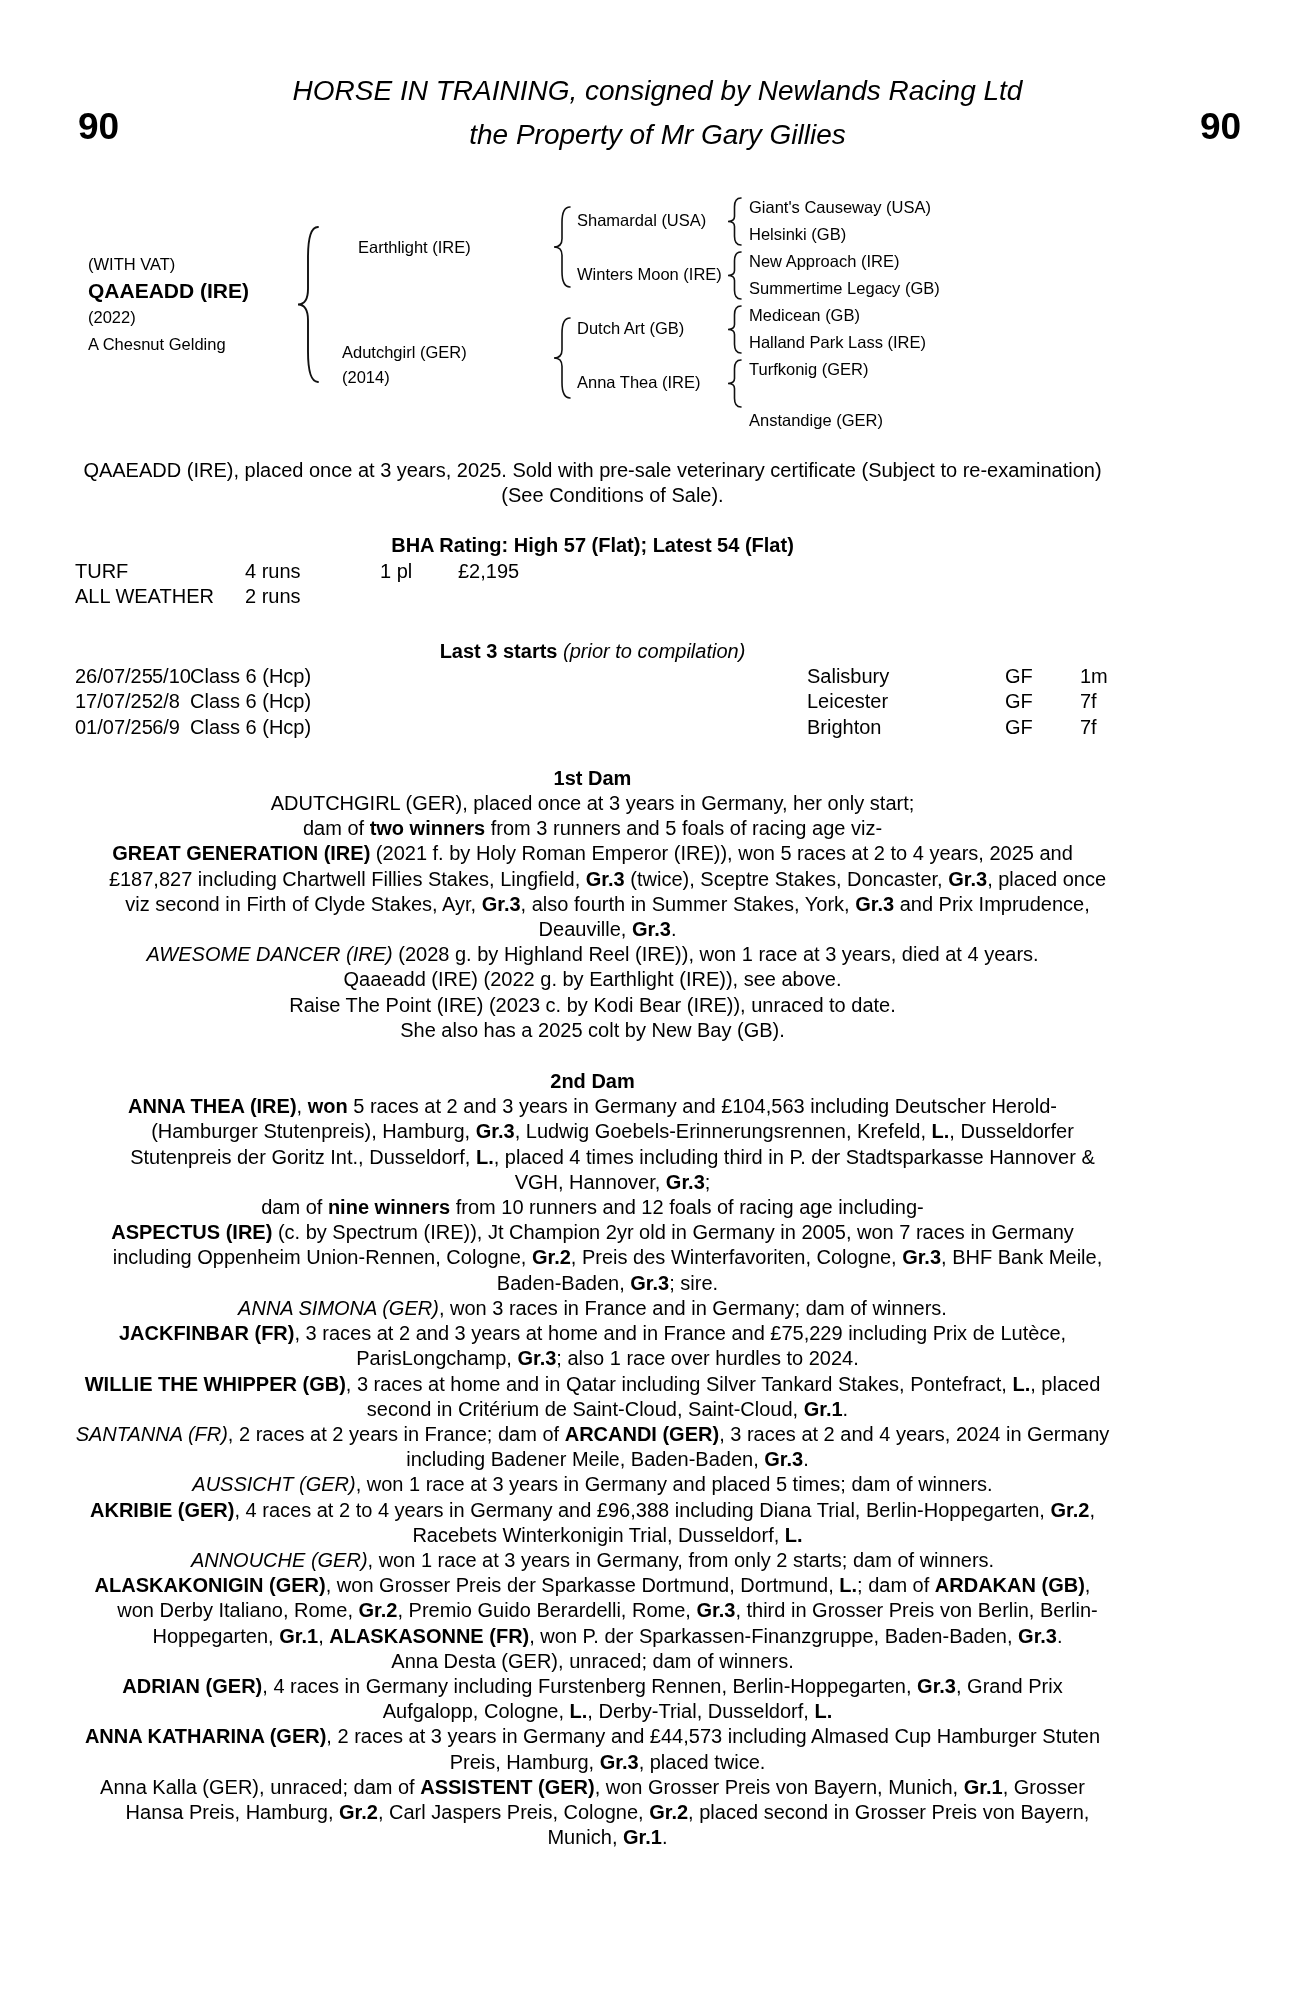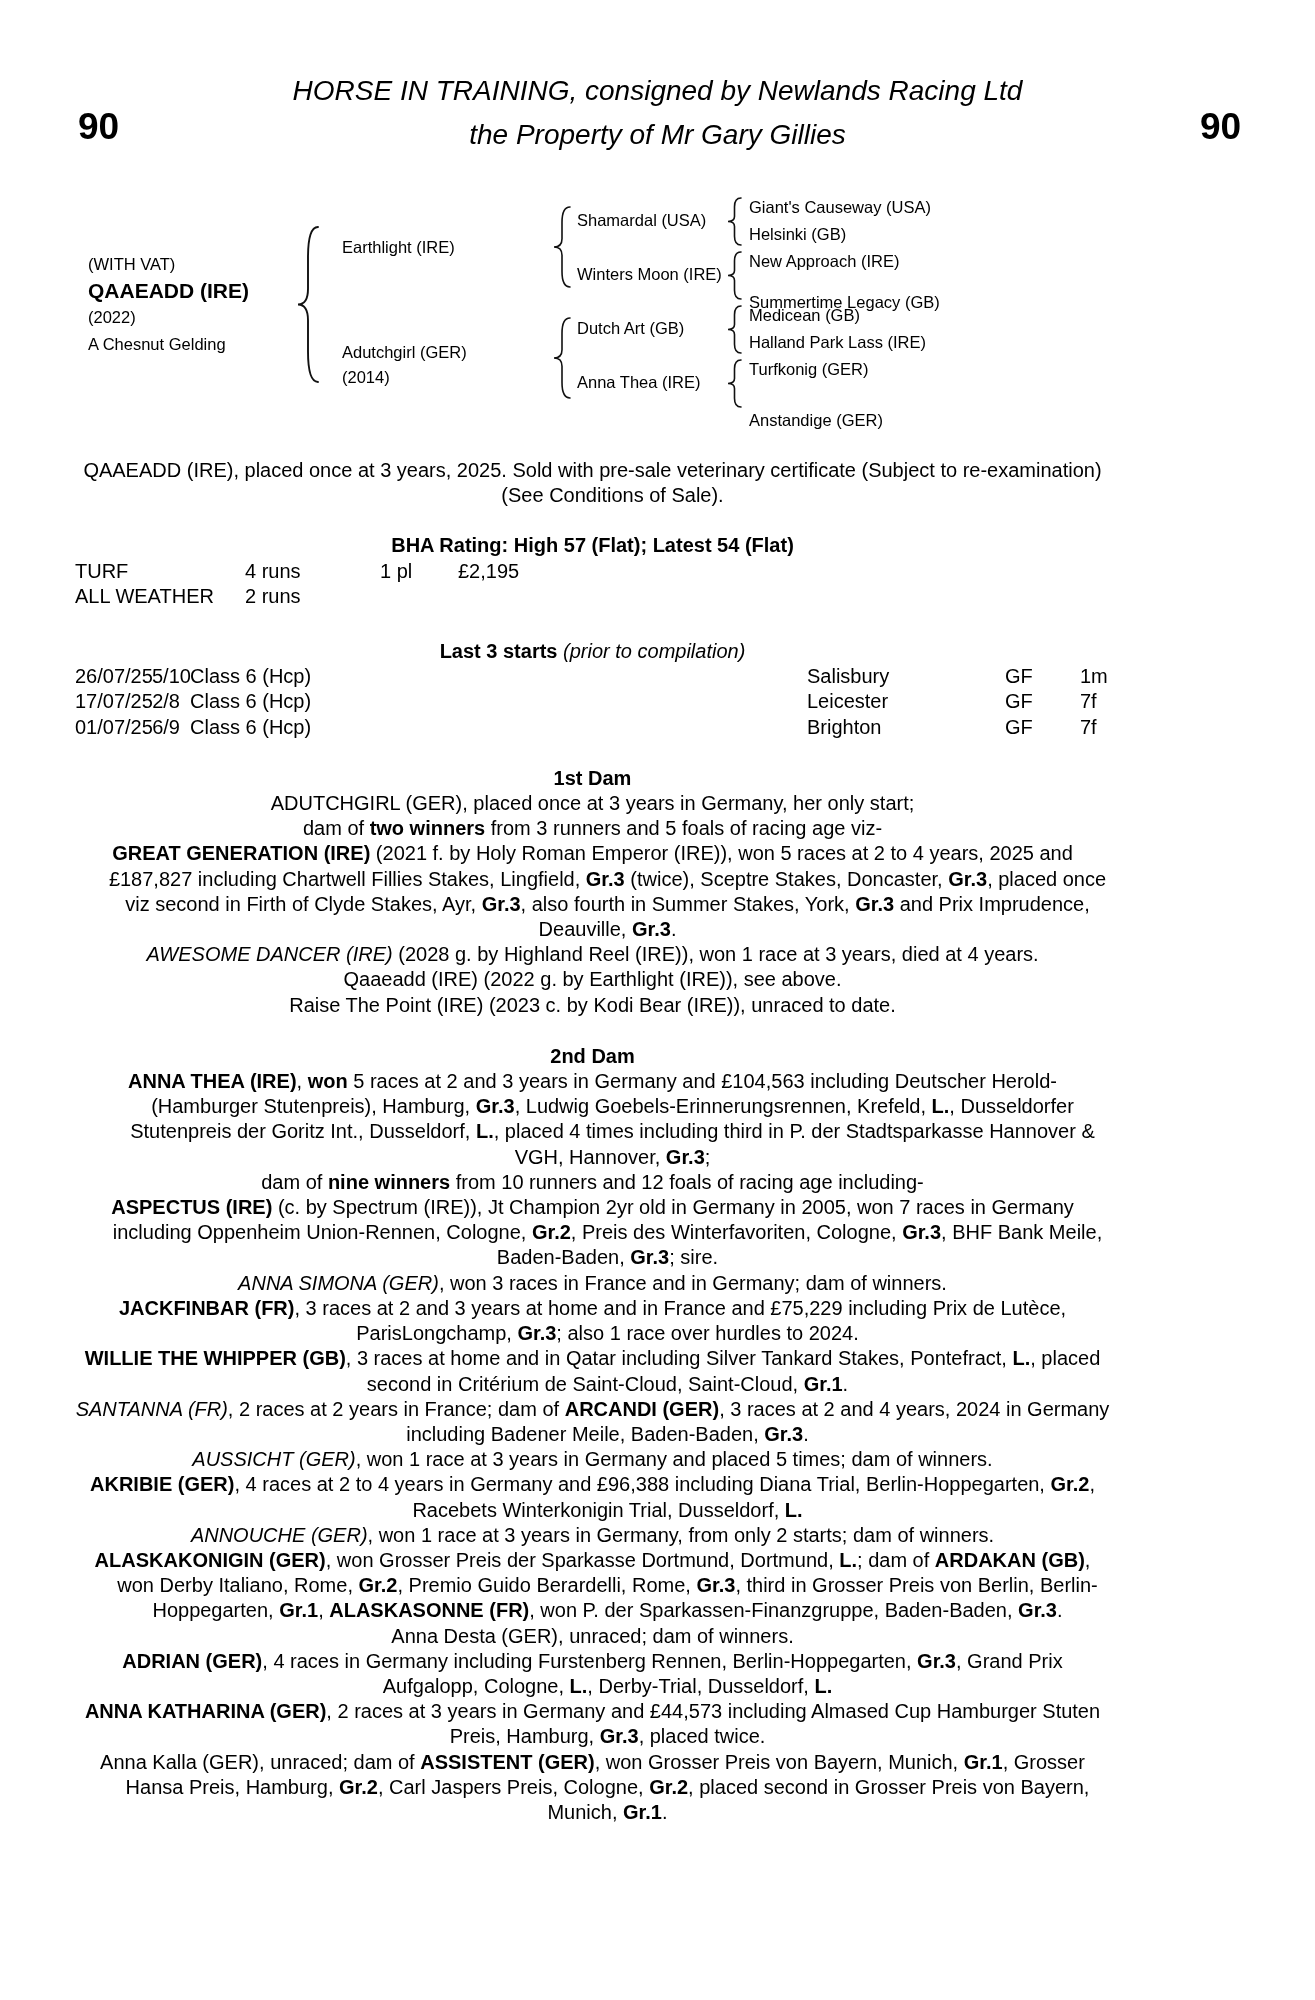--- a/index.html
+++ b/index.html
@@ -67,7 +67,7 @@
         <path d="M 21 1 Q 11 1 11 31.400000000000002 L 11 62.800000000000004 Q 11 78.5 1 78.5 Q 11 78.5 11 94.2 L 11 125.60000000000001 Q 11 156 21 156"></path>
       </svg>
 
-    <span class="ped" style="left:267px; top:40px;">Earthlight (IRE)</span>
+    <span class="ped" style="left:283px; top:40px;">Earthlight (IRE)</span>
     <span class="ped" style="left:267px; top:145px;">Adutchgirl (GER)</span>
     <span class="ped" style="left:267px; top:170px;">(2014)</span>
 

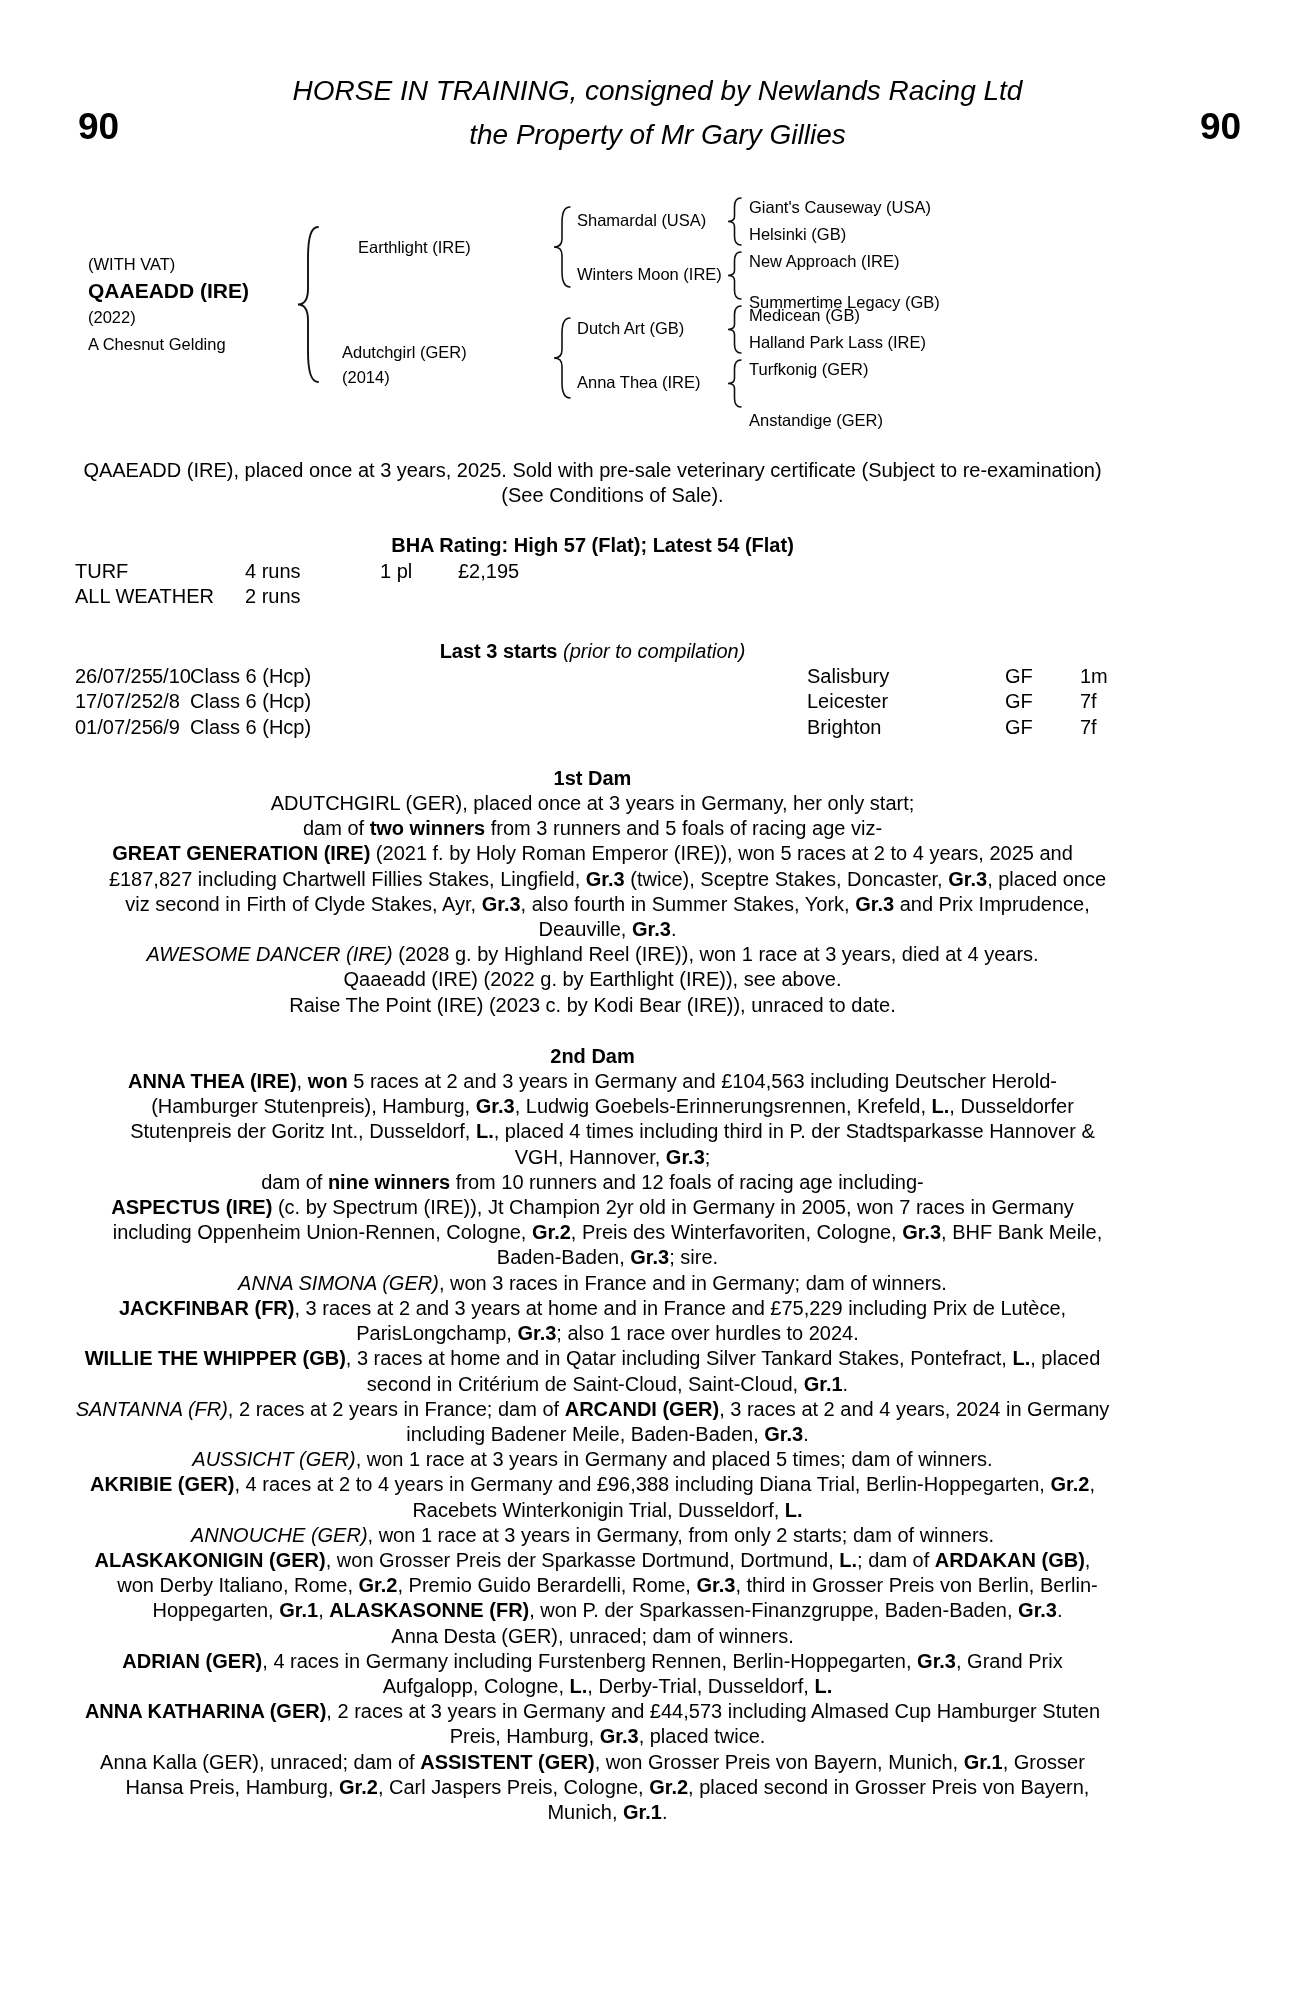--- a/index.html
+++ b/index.html
@@ -99,7 +99,7 @@
     <span class="ped" style="left:674px; top:0px;">Giant's Causeway (USA)</span>
     <span class="ped" style="left:674px; top:27px;">Helsinki (GB)</span>
     <span class="ped" style="left:674px; top:54px;">New Approach (IRE)</span>
-    <span class="ped" style="left:674px; top:95px;">Summertime Legacy (GB)</span>
+    <span class="ped" style="left:674px; top:81px;">Summertime Legacy (GB)</span>
     <span class="ped" style="left:674px; top:108px;">Medicean (GB)</span>
     <span class="ped" style="left:674px; top:135px;">Halland Park Lass (IRE)</span>
     <span class="ped" style="left:674px; top:162px;">Turfkonig (GER)</span>

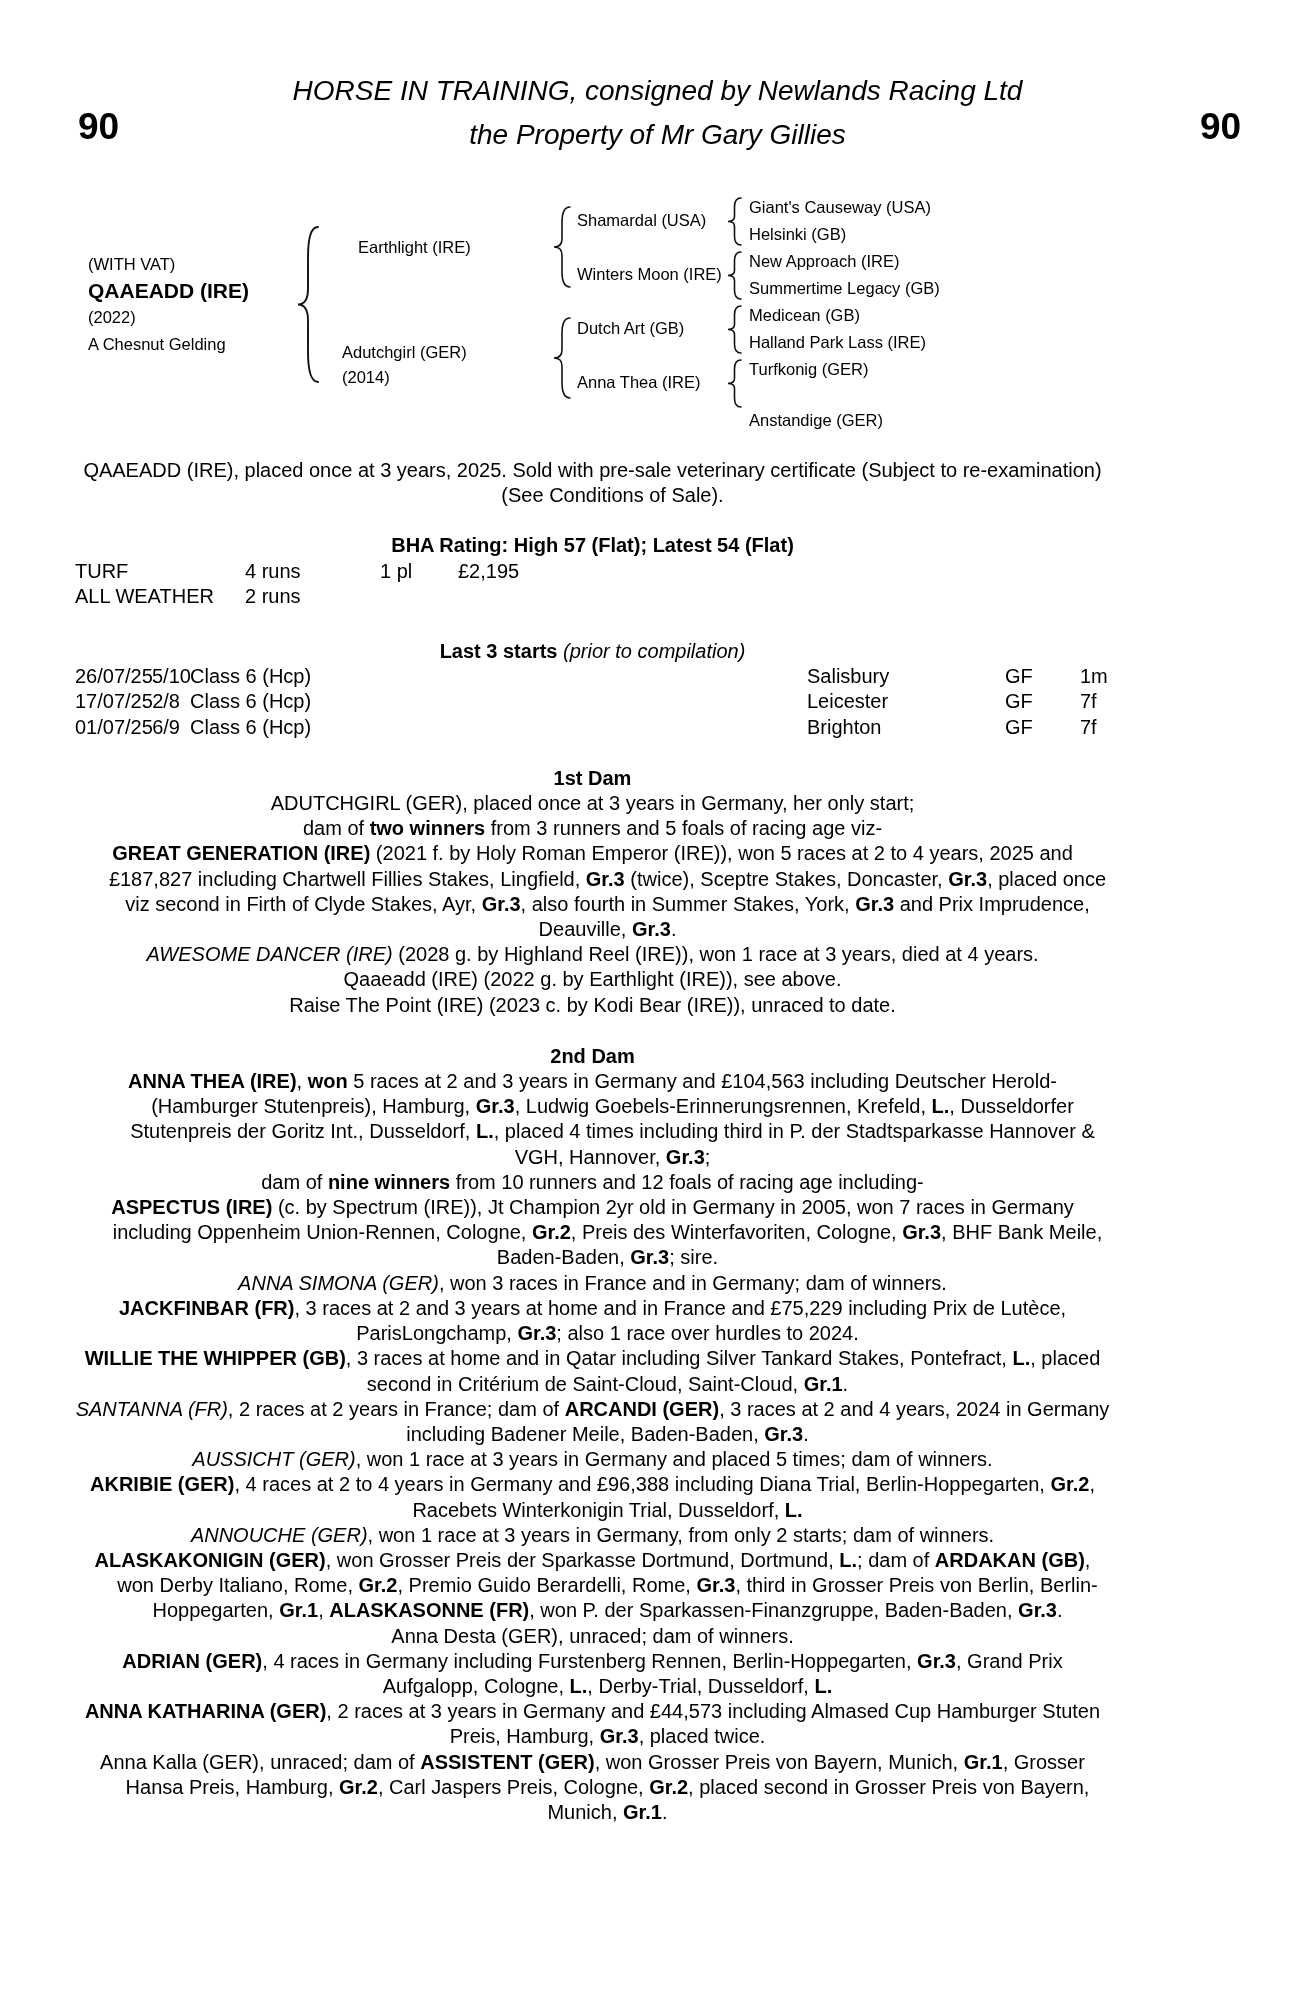--- a/index.html
+++ b/index.html
@@ -163,6 +163,7 @@
     <p class="l1 j"><span class="i">AWESOME DANCER (IRE)</span><span> (2028 g. by Highland Reel (IRE)), won 1 race at 3 years, died at 4 years.</span></p>
     <p class="l1"><span>Qaaeadd (IRE) (2022 g. by Earthlight (IRE)), see above.</span></p>
     <p class="l1"><span>Raise The Point (IRE) (2023 c. by Kodi Bear (IRE)), unraced to date.</span></p>
+    <p class="l0"><span>She also has a 2025 colt by New Bay (GB).</span></p>
 
     <p class="dam-heading">2nd Dam</p>
     <p class="l0 j"><span class="b">ANNA THEA (IRE)</span><span>, </span><span class="b">won</span><span> 5 races at 2 and 3 years in Germany and £104,563 including Deutscher Herold-(Hamburger Stutenpreis), Hamburg, </span><span class="b">Gr.3</span><span>, Ludwig Goebels-Erinnerungsrennen, Krefeld, </span><span class="b">L.</span><span>, Dusseldorfer Stutenpreis der Goritz Int., Dusseldorf, </span><span class="b">L.</span><span>, placed 4 times including third in P. der Stadtsparkasse Hannover &amp; VGH, Hannover, </span><span class="b">Gr.3</span><span>;</span></p>

